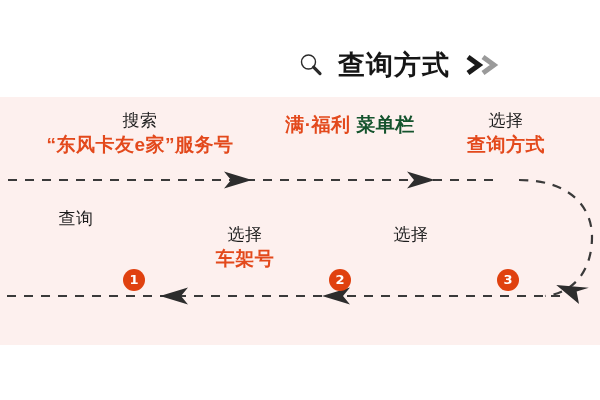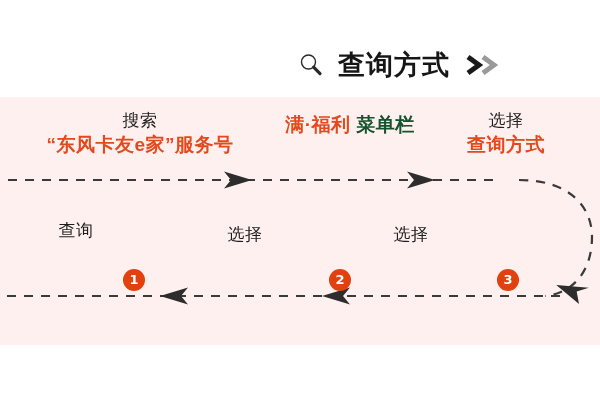--- a/index.html
+++ b/index.html
@@ -112,7 +112,7 @@
   #step-2 { left: 262px; top: 14px;  width: 176px; }
   #step-3 { left: 440px; top: 14px;  width: 132px; }
   
-  #step-6 { left: 0px;   top: 124px; width: 152px; }
+  #step-6 { left: 0px;   top: 112px; width: 152px; }
   #step-5 { left: 180px; top: 128px; width: 130px; }
   #step-4 { left: 345px; top: 128px; width: 132px; }
 

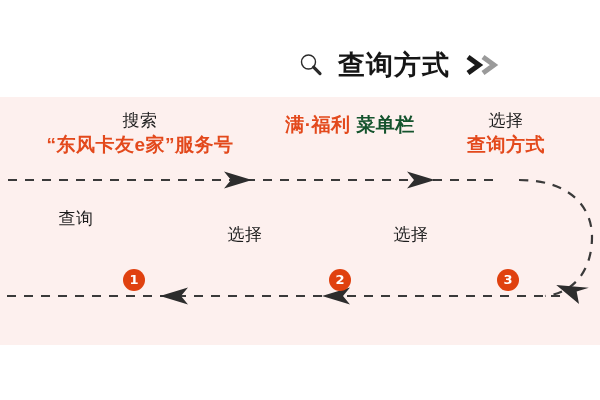--- a/index.html
+++ b/index.html
@@ -197,6 +197,9 @@
 
   <div class="step" id="step-5">
     <div class="step-action">选择</div>
+    <div class="step-target">
+      <span>车架号</span>
+    </div>
   </div>
 
   <div class="step" id="step-6">

